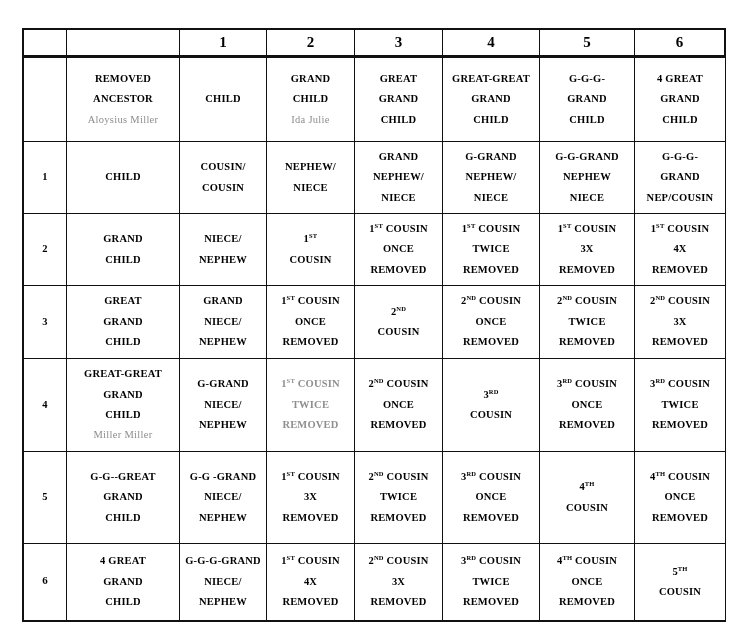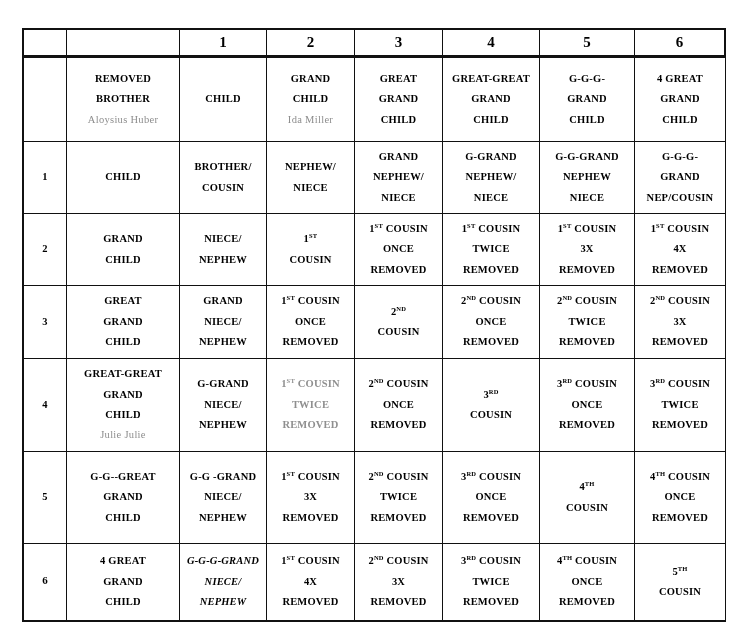--- a/index.html
+++ b/index.html
@@ -152,7 +152,7 @@
           <td class="rownum first-col blank" style="width: 45px;"></td>
           <td class="valign-mid" style="width: 113px;">
             <span class="cl">REMOVED</span>
-            <span class="cl">BROTHER</span>
+            <span class="cl">ANCESTOR</span>
             <span class="cl gray">Aloysius Huber</span>
           </td>
           <td class="valign-mid" style="width: 87px;">

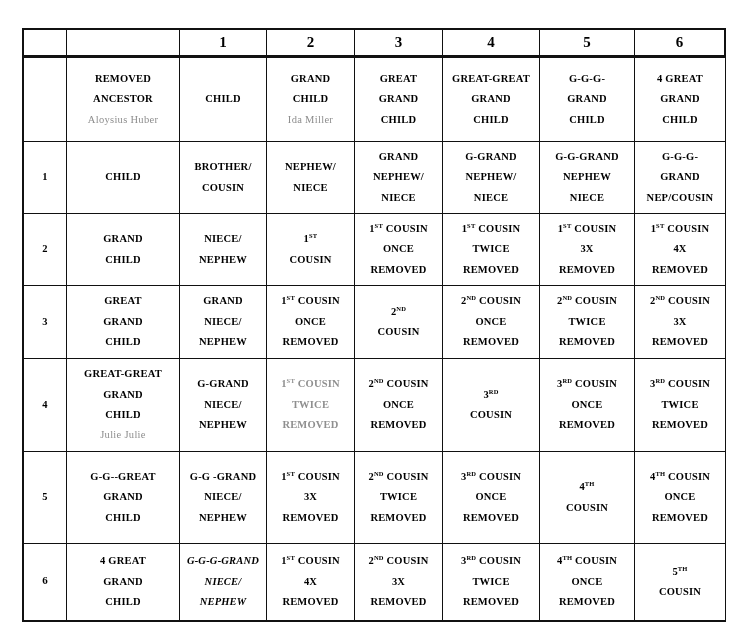--- a/index.html
+++ b/index.html
@@ -153,7 +153,7 @@
           <td class="valign-mid" style="width: 113px;">
             <span class="cl">REMOVED</span>
             <span class="cl">ANCESTOR</span>
-            <span class="cl gray">Aloysius Huber</span>
+            <span class="cl gray">Aloysius Miller</span>
           </td>
           <td class="valign-mid" style="width: 87px;">
             <span class="cl">CHILD</span>

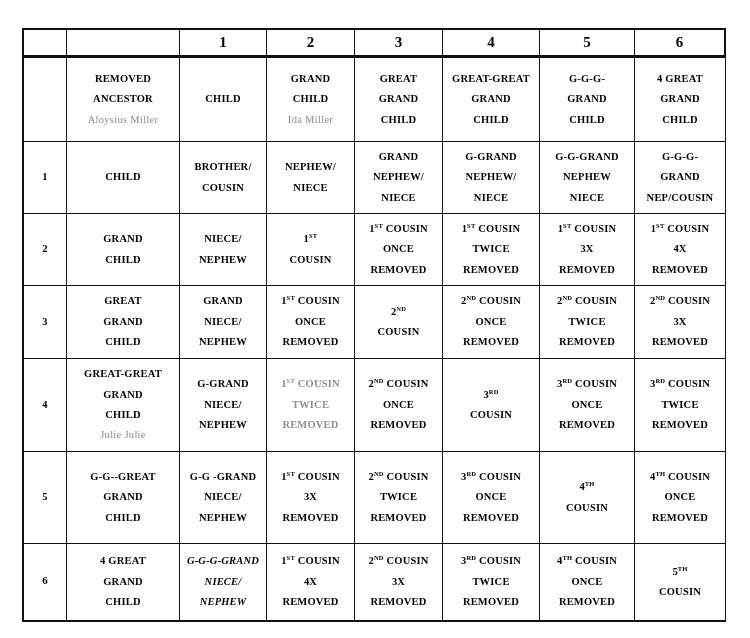--- a/index.html
+++ b/index.html
@@ -161,7 +161,7 @@
           <td class="valign-mid" style="width: 88px;">
             <span class="cl">GRAND</span>
             <span class="cl">CHILD</span>
-            <span class="cl gray">Ida Miller</span>
+            <span class="cl gray">Ida Julie</span>
           </td>
           <td class="valign-mid" style="width: 88px;">
             <span class="cl">GREAT</span>

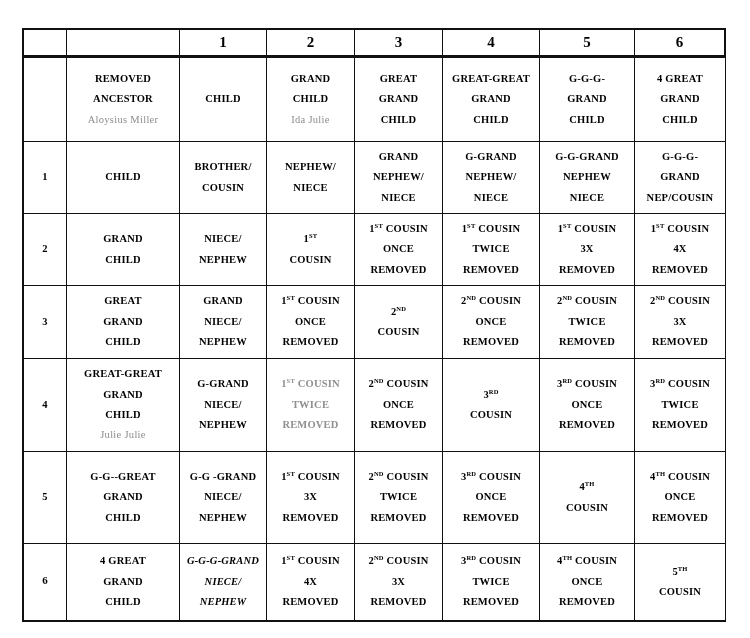--- a/index.html
+++ b/index.html
@@ -190,7 +190,7 @@
             <span class="cl">CHILD</span>
           </td>
           <td class="valign-top" style="width: 87px;">
-            <span class="cl">BROTHER/</span>
+            <span class="cl">COUSIN/</span>
             <span class="cl">COUSIN</span>
           </td>
           <td class="valign-top" style="width: 88px;">

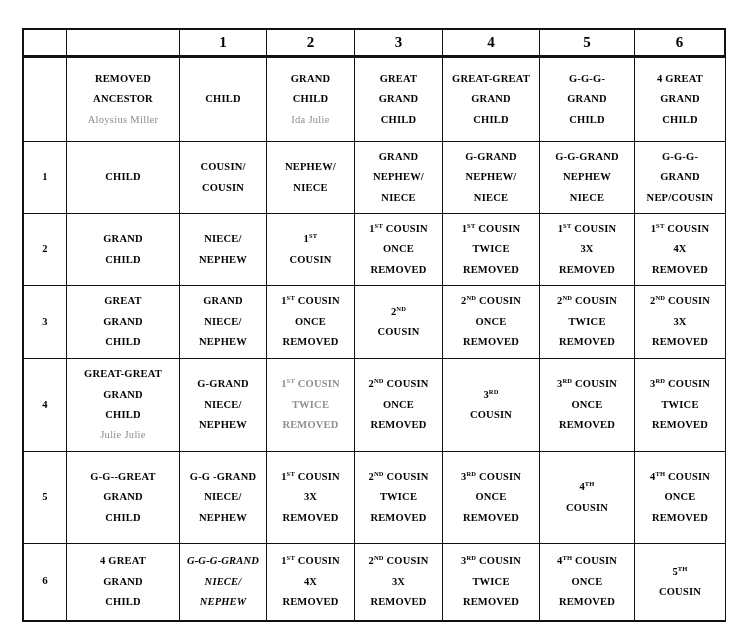--- a/index.html
+++ b/index.html
@@ -296,7 +296,7 @@
             <span class="cl">GREAT-GREAT</span>
             <span class="cl">GRAND</span>
             <span class="cl">CHILD</span>
-            <span class="cl gray">Julie Julie</span>
+            <span class="cl gray">Miller Miller</span>
           </td>
           <td class="valign-top" style="width: 87px;">
             <span class="cl">G-GRAND</span>

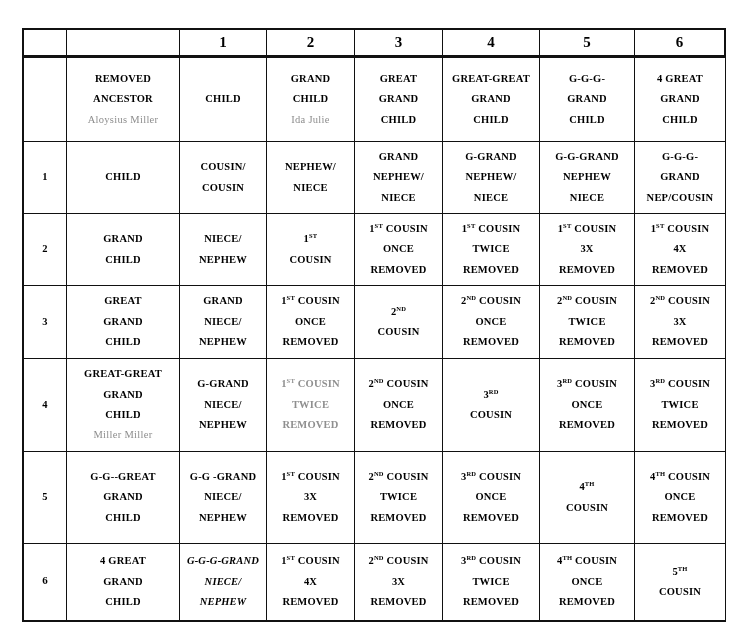--- a/index.html
+++ b/index.html
@@ -372,7 +372,7 @@
             <span class="cl">GRAND</span>
             <span class="cl">CHILD</span>
           </td>
-          <td class="valign-top" style="width: 87px; font-style: italic;">
+          <td class="valign-top" style="width: 87px;">
             <span class="cl">G-G-G-GRAND</span>
             <span class="cl">NIECE/</span>
             <span class="cl">NEPHEW</span>

